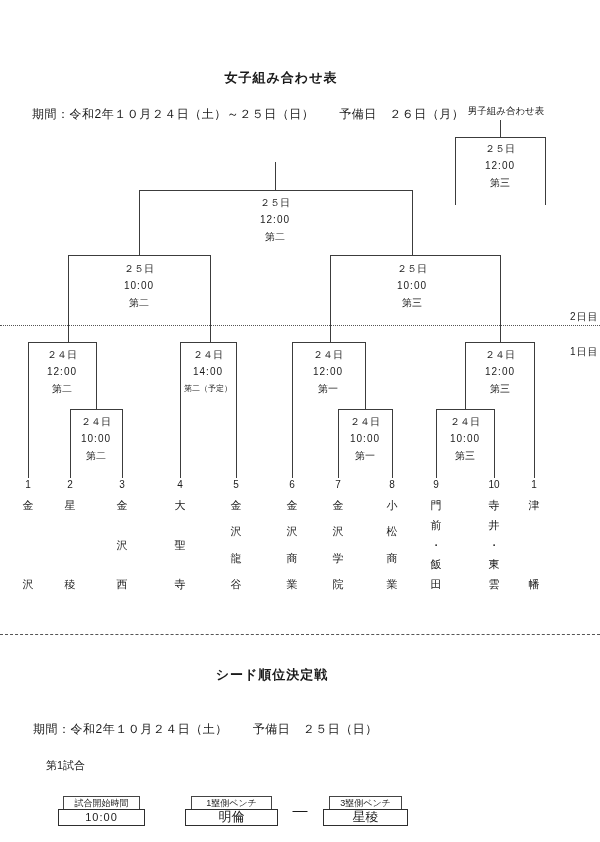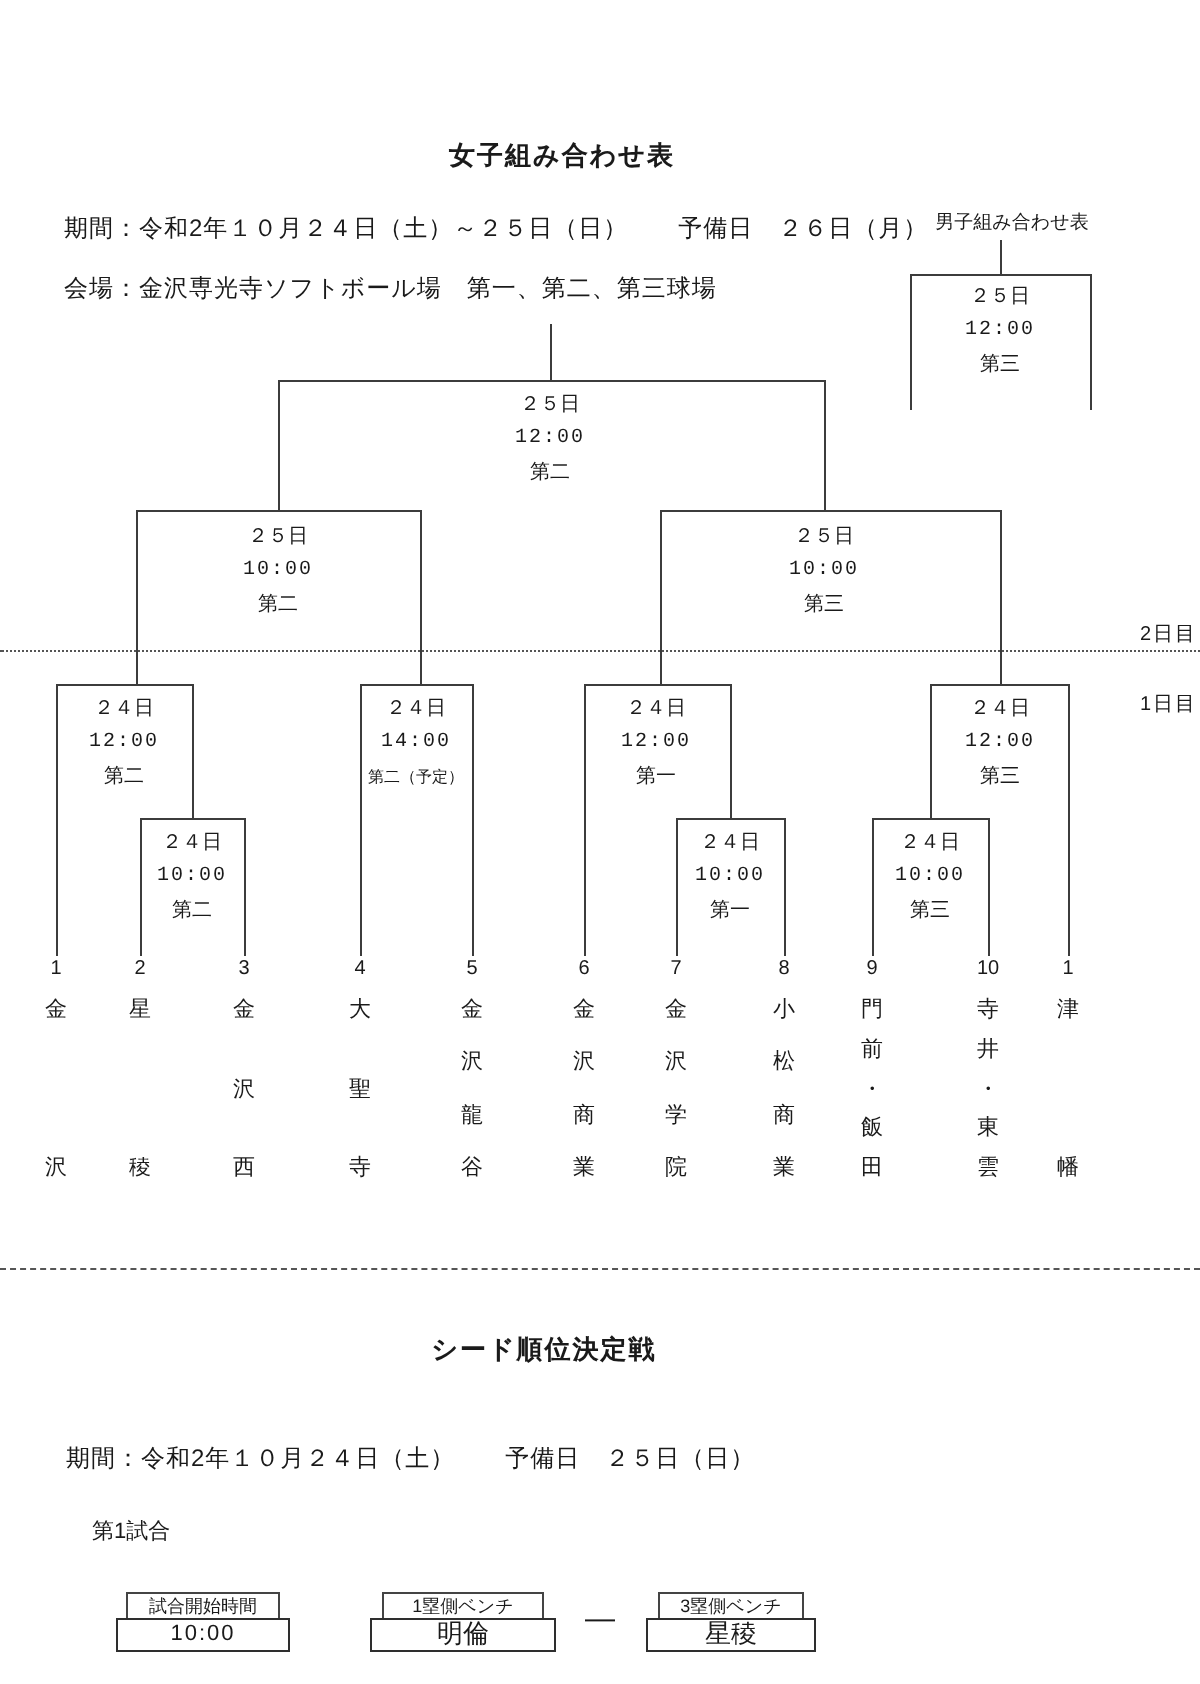--- a/index.html
+++ b/index.html
@@ -42,7 +42,6 @@
 
   <div class="center section-title" style="left:281px;top:69px">女子組み合わせ表</div>
   <div class="txt info" style="left:32px;top:106px">期間：令和2年１０月２４日（土）～２５日（日）　　予備日　２６日（月）</div>
-  <div class="txt info" style="left:32px;top:136px">会場：金沢専光寺ソフトボール場　第一、第二、第三球場</div>
 
   <div class="center seed-label" style="left:506px;top:105px">男子組み合わせ表</div>
   <div class="vl" style="left:500px;top:120px;height:17px"></div>

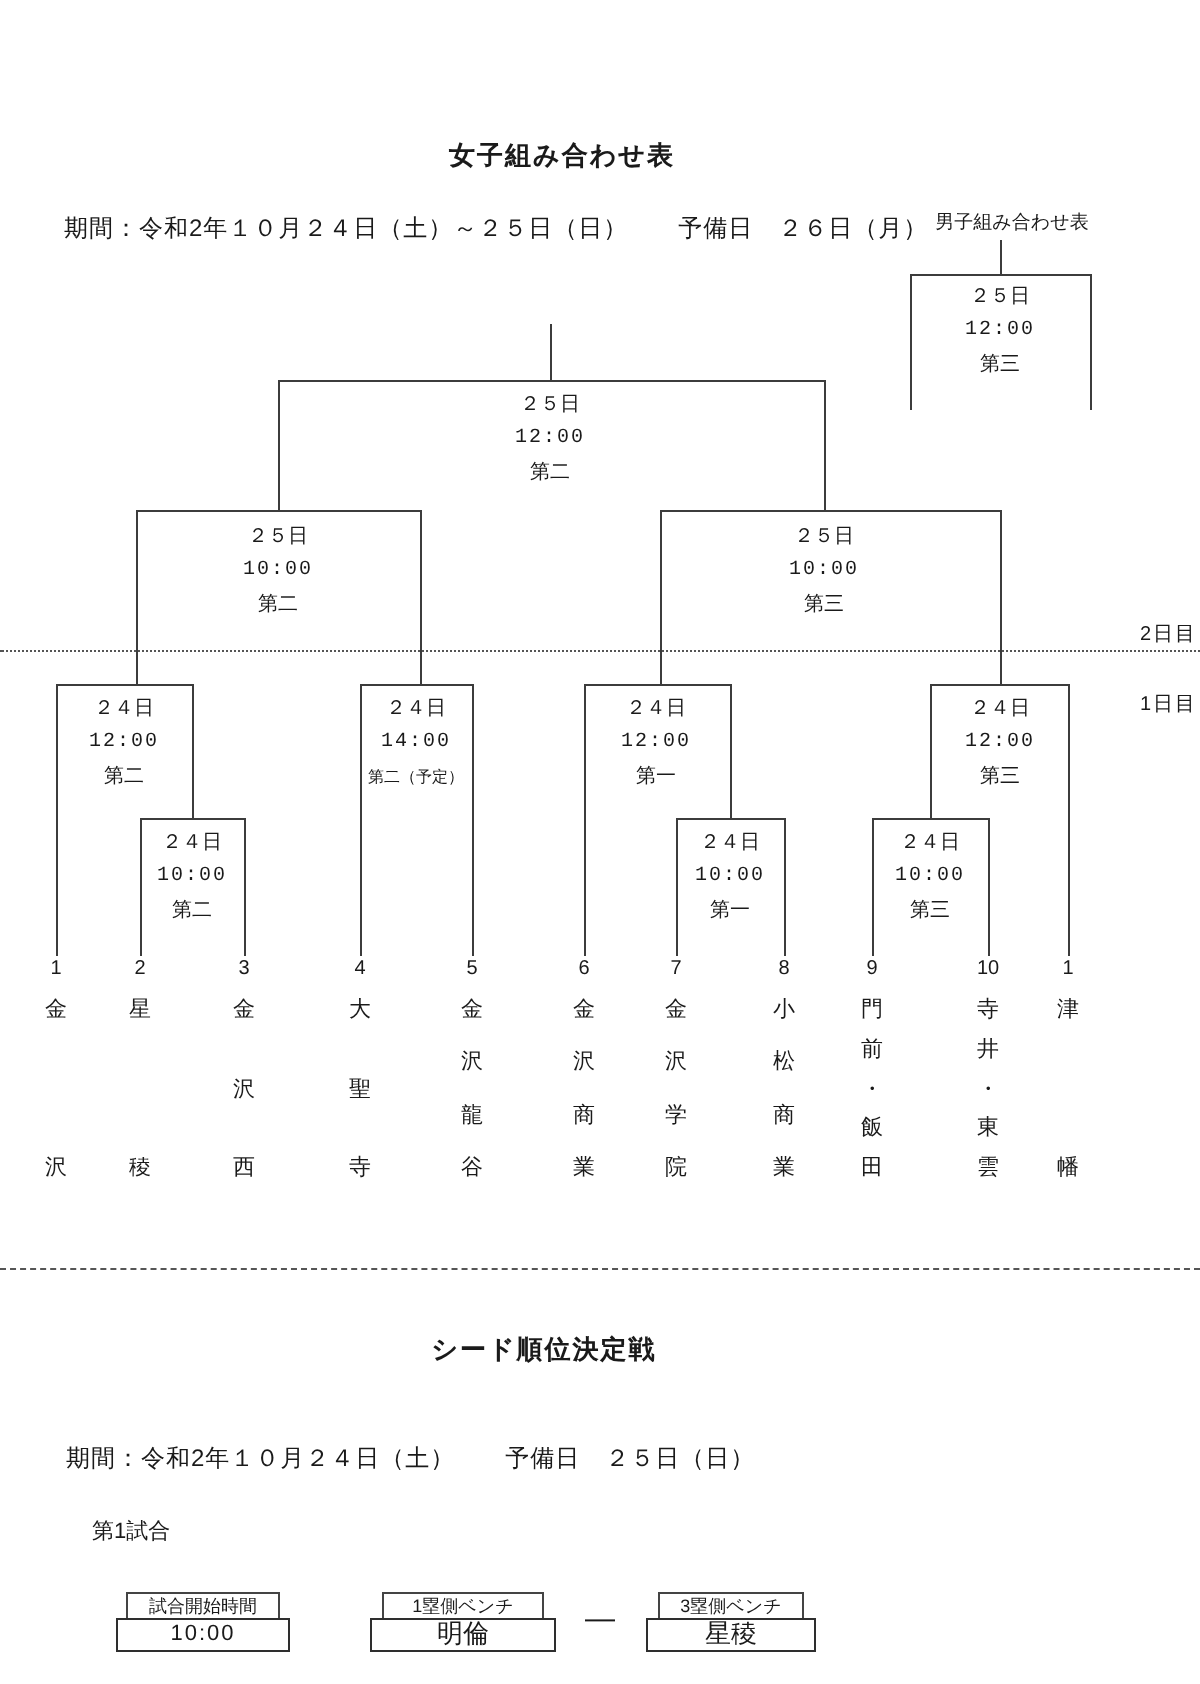--- a/index.html
+++ b/index.html
@@ -17,7 +17,7 @@
   .info{font-size:12px;letter-spacing:0.5px;}
   .mlabel{position:absolute;width:96px;transform:translateX(-50%);text-align:center;}
   .mlabel div{height:17px;line-height:17px;font-size:10px;}
-  .mtime{letter-spacing:1px;font-family:Liberation Mono, monospace;}
+  .mtime{letter-spacing:1px;}
   .mfield-small{font-size:8px !important;}
   .seed-label{font-size:9.5px;}
   .dayline{font-size:10px;letter-spacing:1px;margin-top:10px;}

